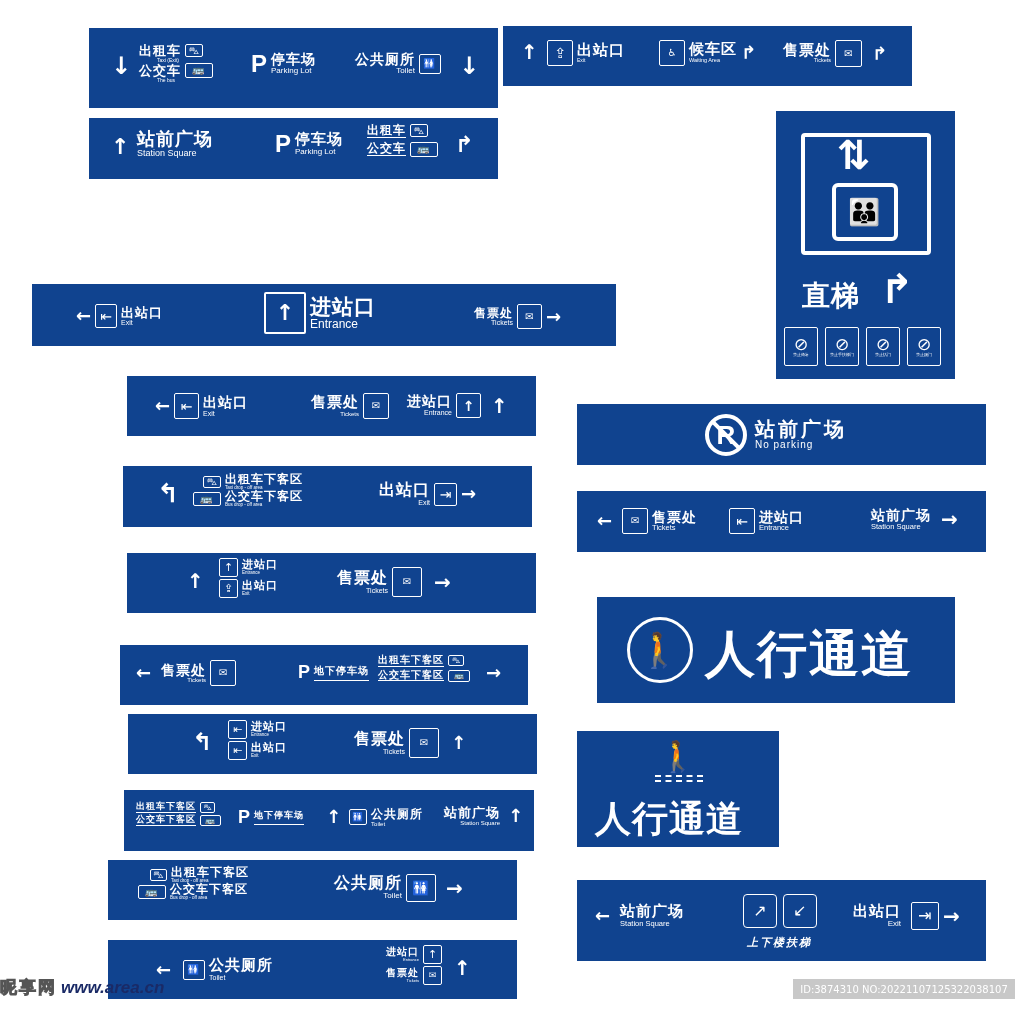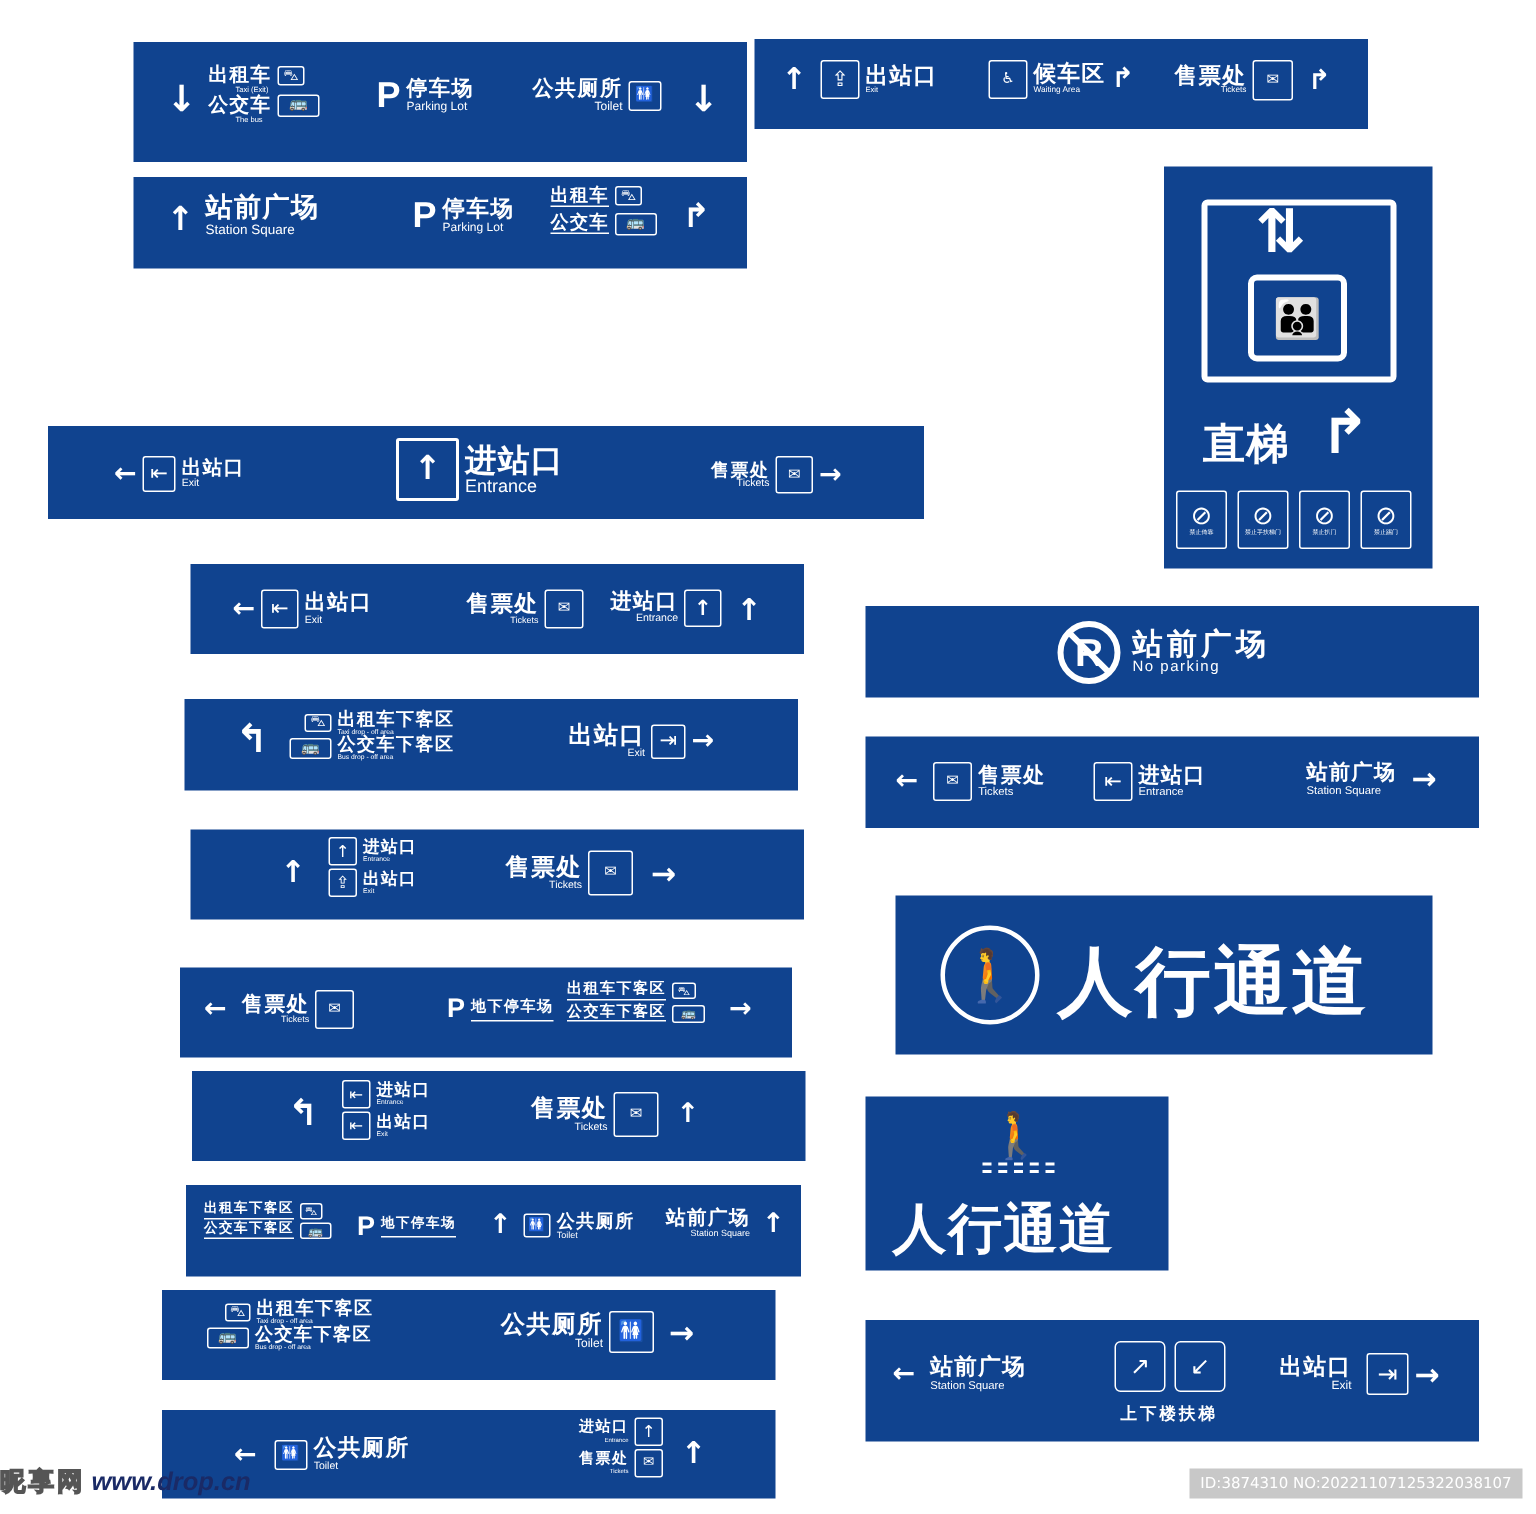--- a/index.html
+++ b/index.html
@@ -415,7 +415,7 @@
     <span class="ibox" style="width:34px;height:34px;border-radius:4px;font-size:16px;">↗</span>
     <span class="ibox" style="width:34px;height:34px;border-radius:4px;font-size:16px;">↙</span>
   </div>
-  <span class="zh" style="position:absolute;left:170px;top:55px;font-size:11px;letter-spacing:2px;">上下楼扶梯</span>
+  <span class="zh" style="position:absolute;left:170px;top:55px;font-size:11px;letter-spacing:2px;font-style:italic;">上下楼扶梯</span>
   <div class="grp" style="left:276px;top:22px;">
     <div class="stack" style="align-items:flex-end;">
         <span class="zh" style="font-size:15px;">出站口</span>

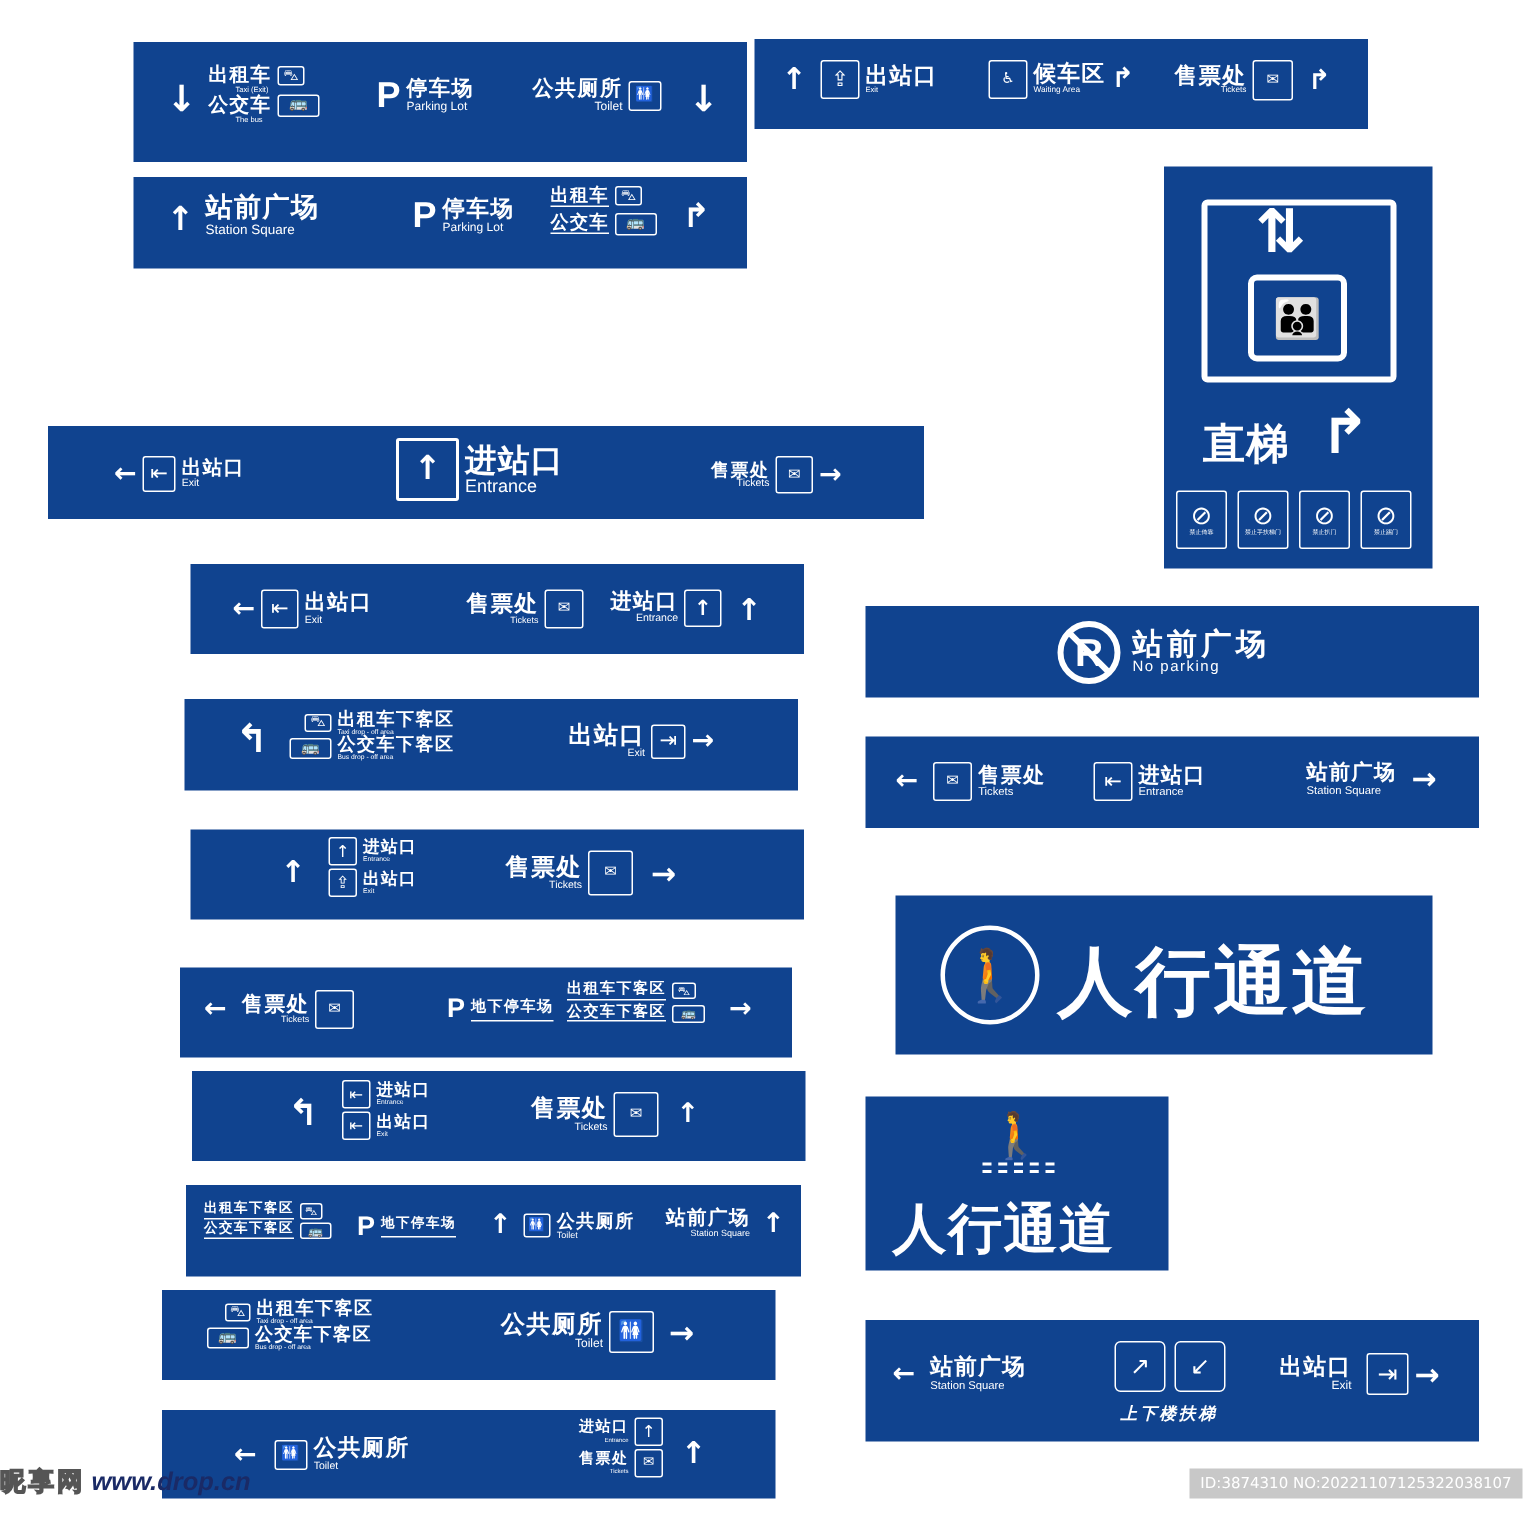--- a/index.html
+++ b/index.html
@@ -455,7 +455,7 @@
 </div>
 
 <div class="watermark">
-  <span class="cn">昵享网</span><span>www.drop.cn</span>
+  <span class="cn">昵享网</span><span>www.area.cn</span>
 </div>
 <div class="idbar">ID:3874310 NO:20221107125322038107</div>
 

